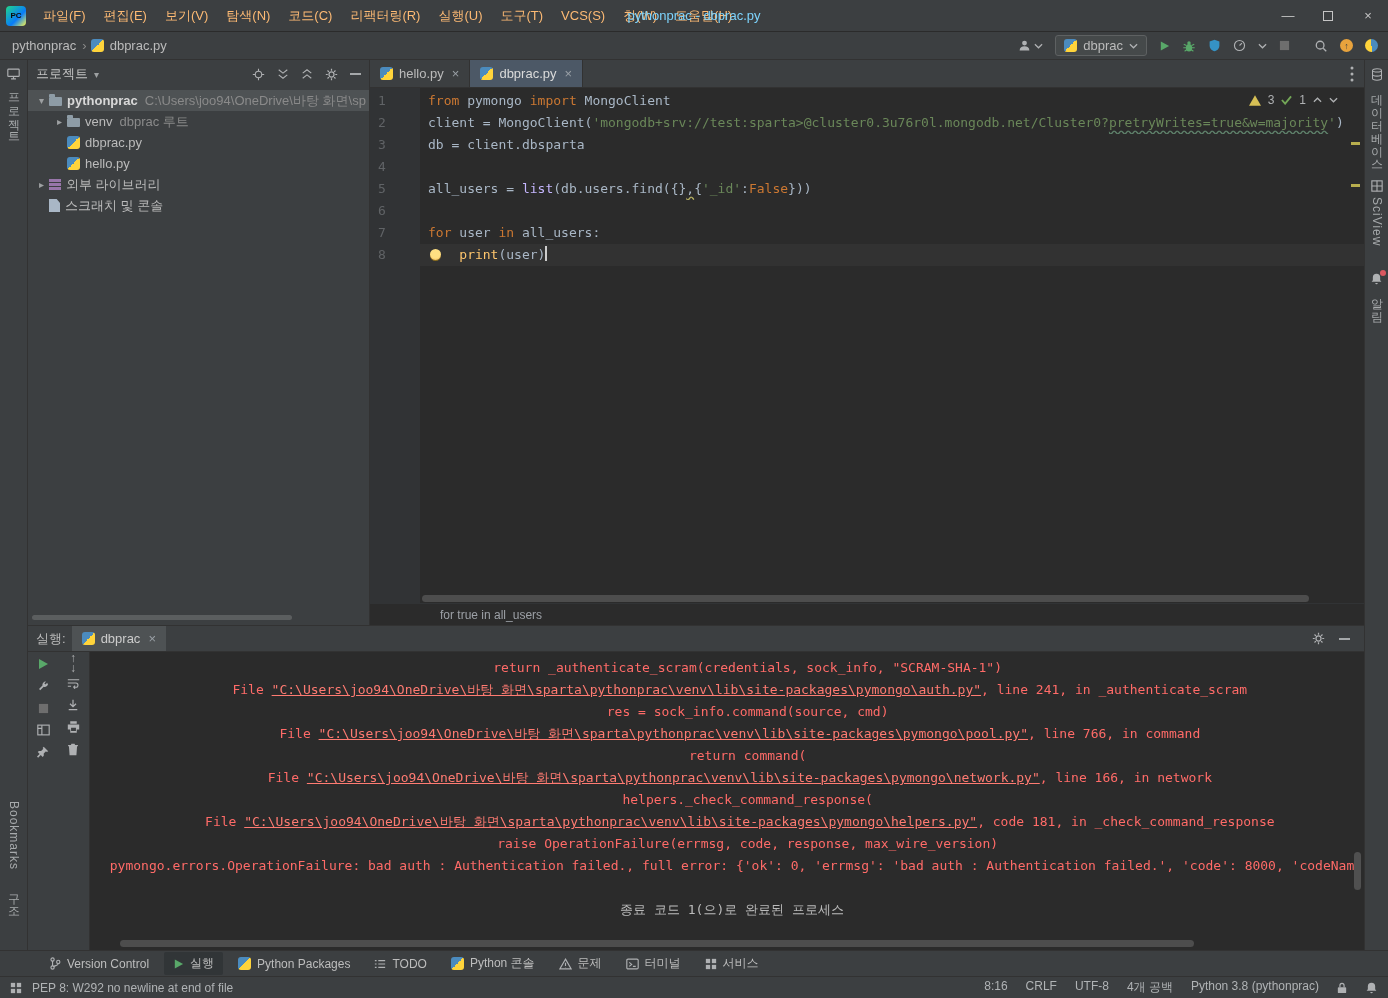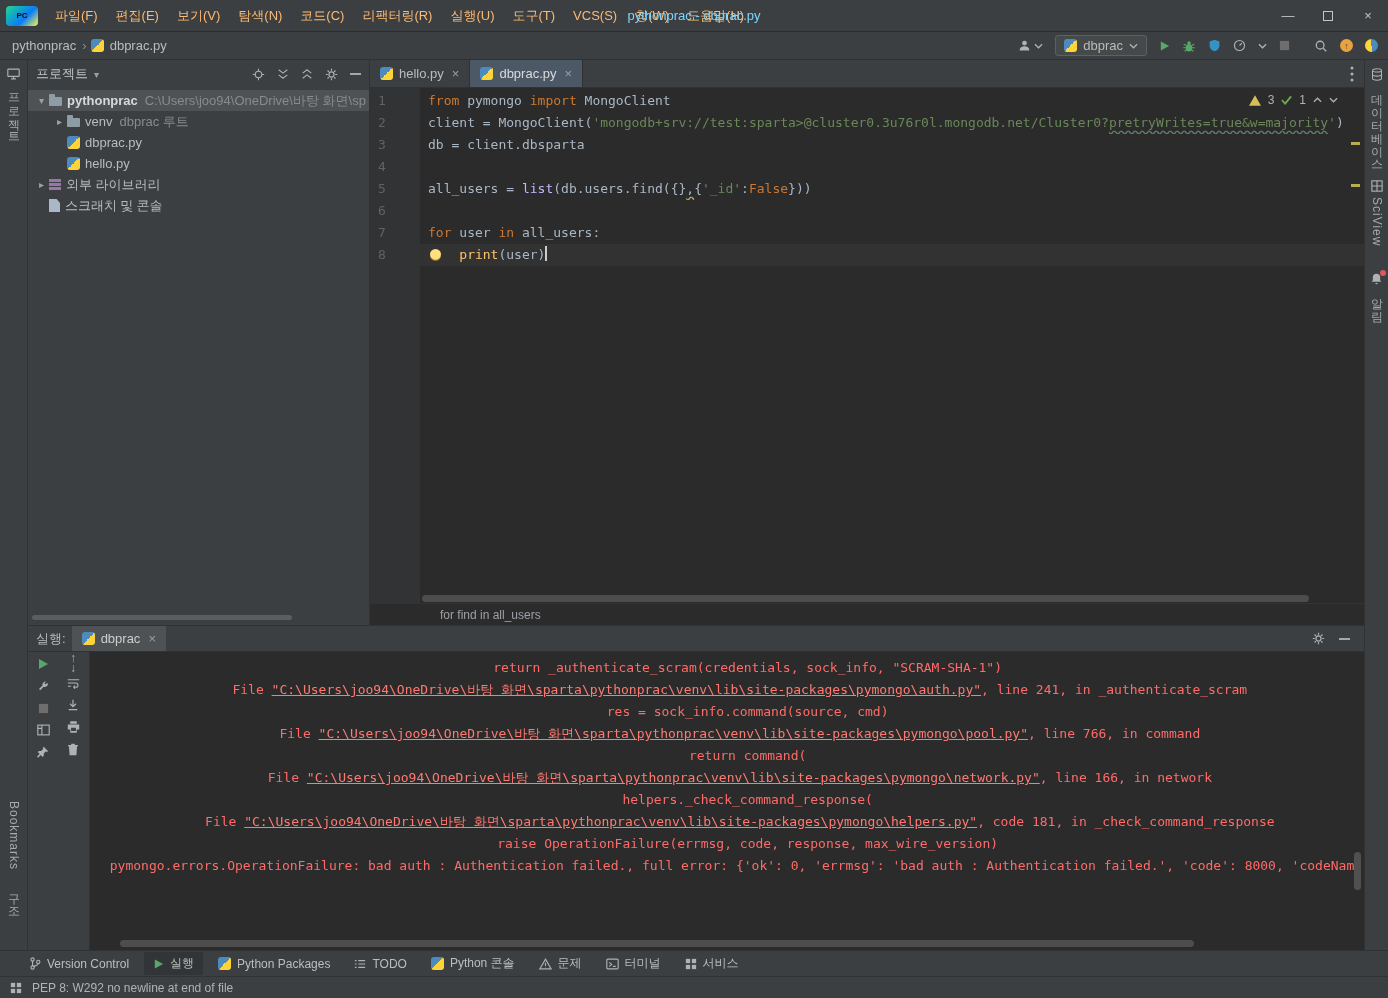--- a/index.html
+++ b/index.html
@@ -14,7 +14,7 @@
   
   .titlebar { height:32px; background:#3c3f41; border-bottom:1px solid #2b2b2b;
     display:flex; align-items:center; position:relative; flex:none; padding-left:6px; }
-  .app-badge { width:32px; height:20px; border-radius:4px; margin-right:8px; flex:none;
+  .app-badge { width:20px; height:20px; border-radius:4px; margin-right:8px; flex:none;
     background:linear-gradient(135deg,#21d789,#087cfa 60%,#fcf84a); color:#0b0b0b;
     font-size:8px; font-weight:bold; display:flex; align-items:center; justify-content:center; }
   .menu-item { padding:0 9px; line-height:32px; color:#fdba74; }

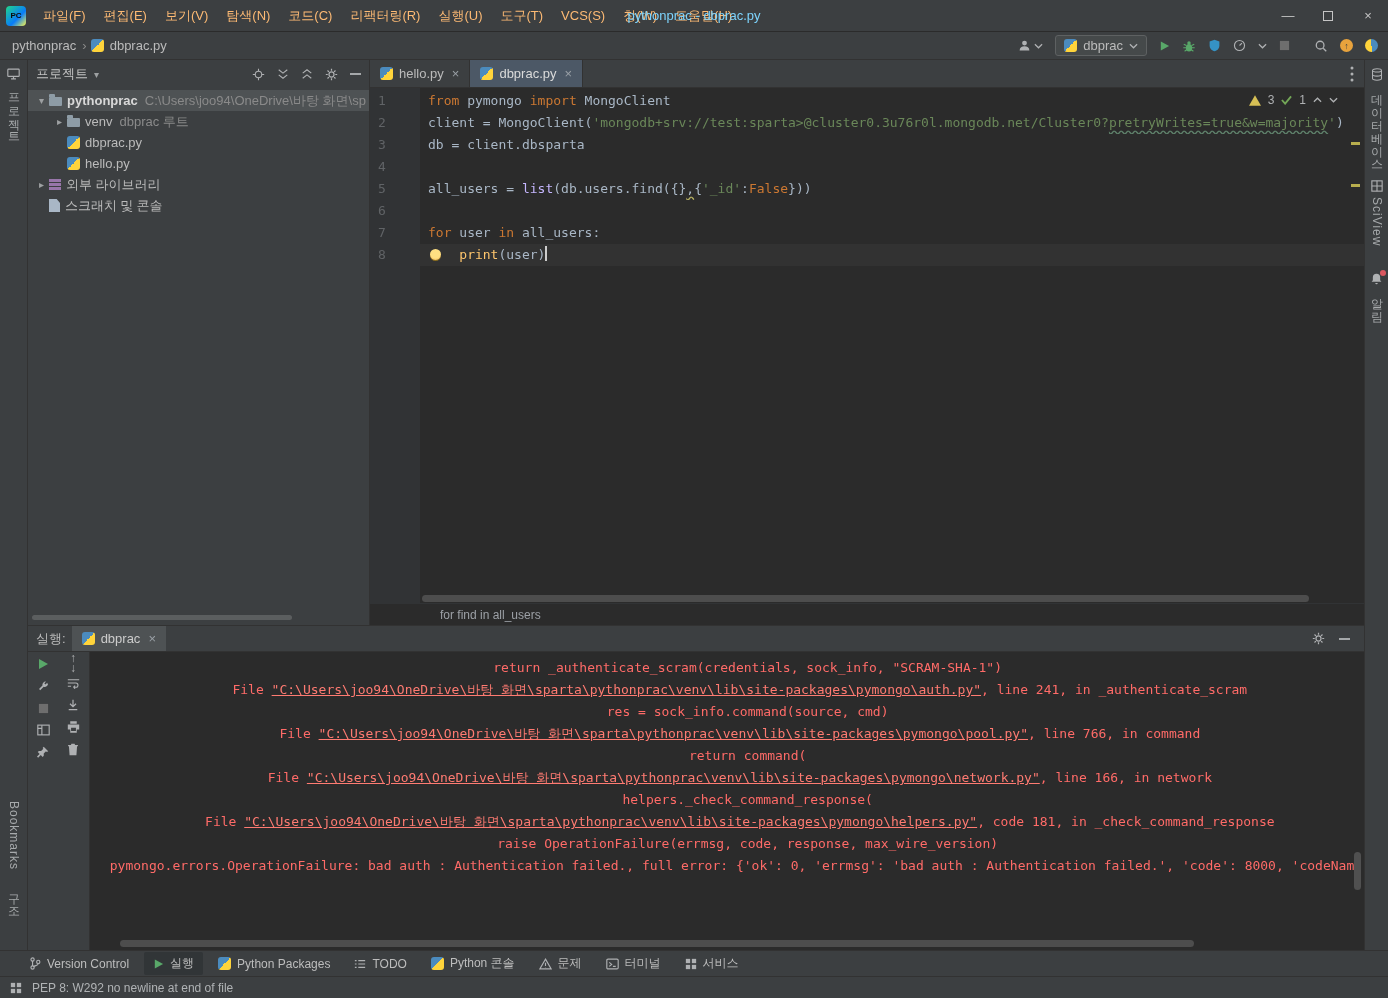--- a/index.html
+++ b/index.html
@@ -361,7 +361,7 @@
                 </span>
                 <span class="tr-label">외부 라이브러리</span>
               </div>
-              <div class="tree-row" style="padding-left: 6px; font-family: Liberation Serif, serif;">
+              <div class="tree-row" style="padding-left: 6px;">
                 <span class="tr-arrow"></span>
                 <span class="svgic">
                   <span class="ic-scratch"></span>

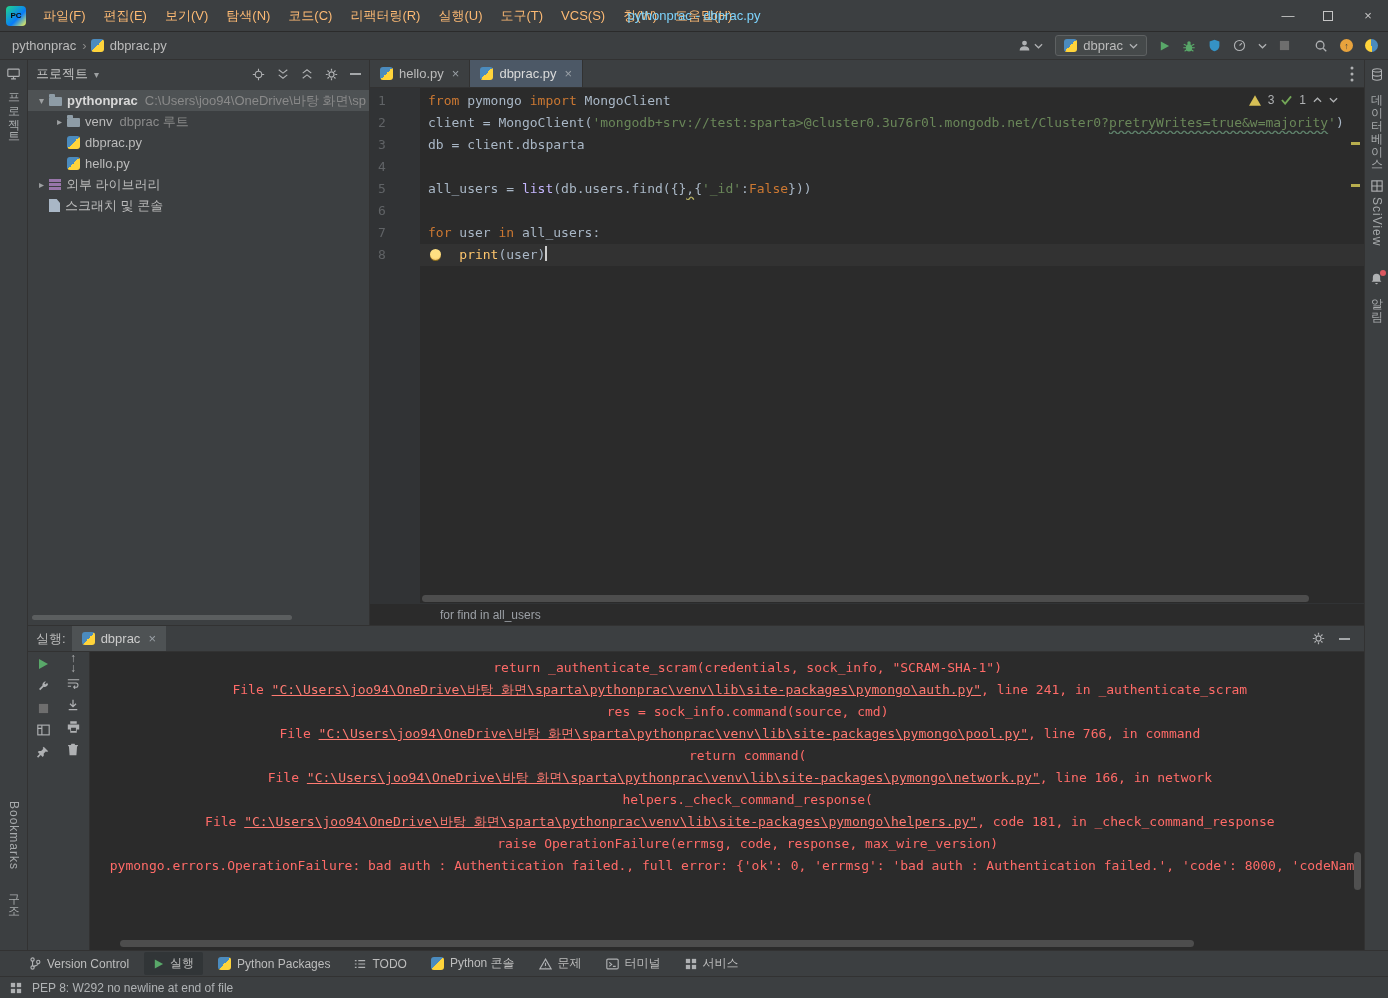--- a/index.html
+++ b/index.html
@@ -468,7 +468,7 @@
               </div>
           </div>
           <div class="ed-breadcrumbs">
-            <span>for find in all_users</span>
+            <span>for true in all_users</span>
           </div>
         </div>
       </div>

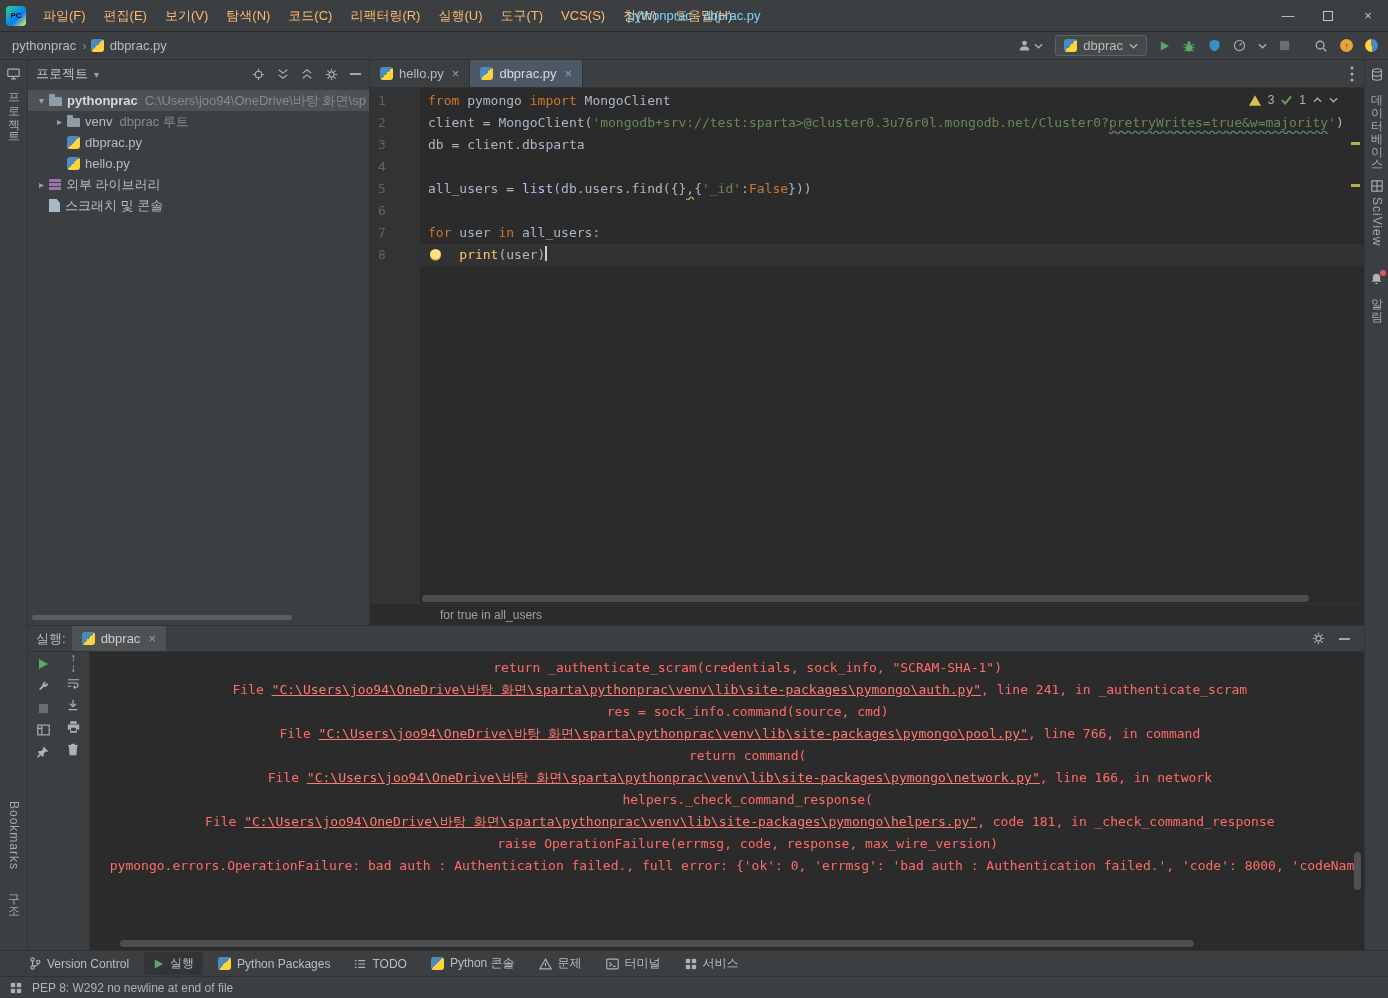--- a/index.html
+++ b/index.html
@@ -572,6 +572,7 @@
               <div class="cl"><span class="e">    raise OperationFailure(errmsg, code, response, max_wire_version)</span></div>
               <div class="cl"><span class="e">pymongo.errors.OperationFailure: bad auth : Authentication failed., full error: {'ok': 0, 'errmsg': 'bad auth : Authentication failed.', 'code': 8000, 'codeNam</span></div>
               <div class="cl"><span class="e"></span></div>
+              <div class="cl"><span class="o">종료 코드 1(으)로 완료된 프로세스</span></div>
             </div>
           <span class="co-vscroll"></span>
           <div class="co-hscroll">

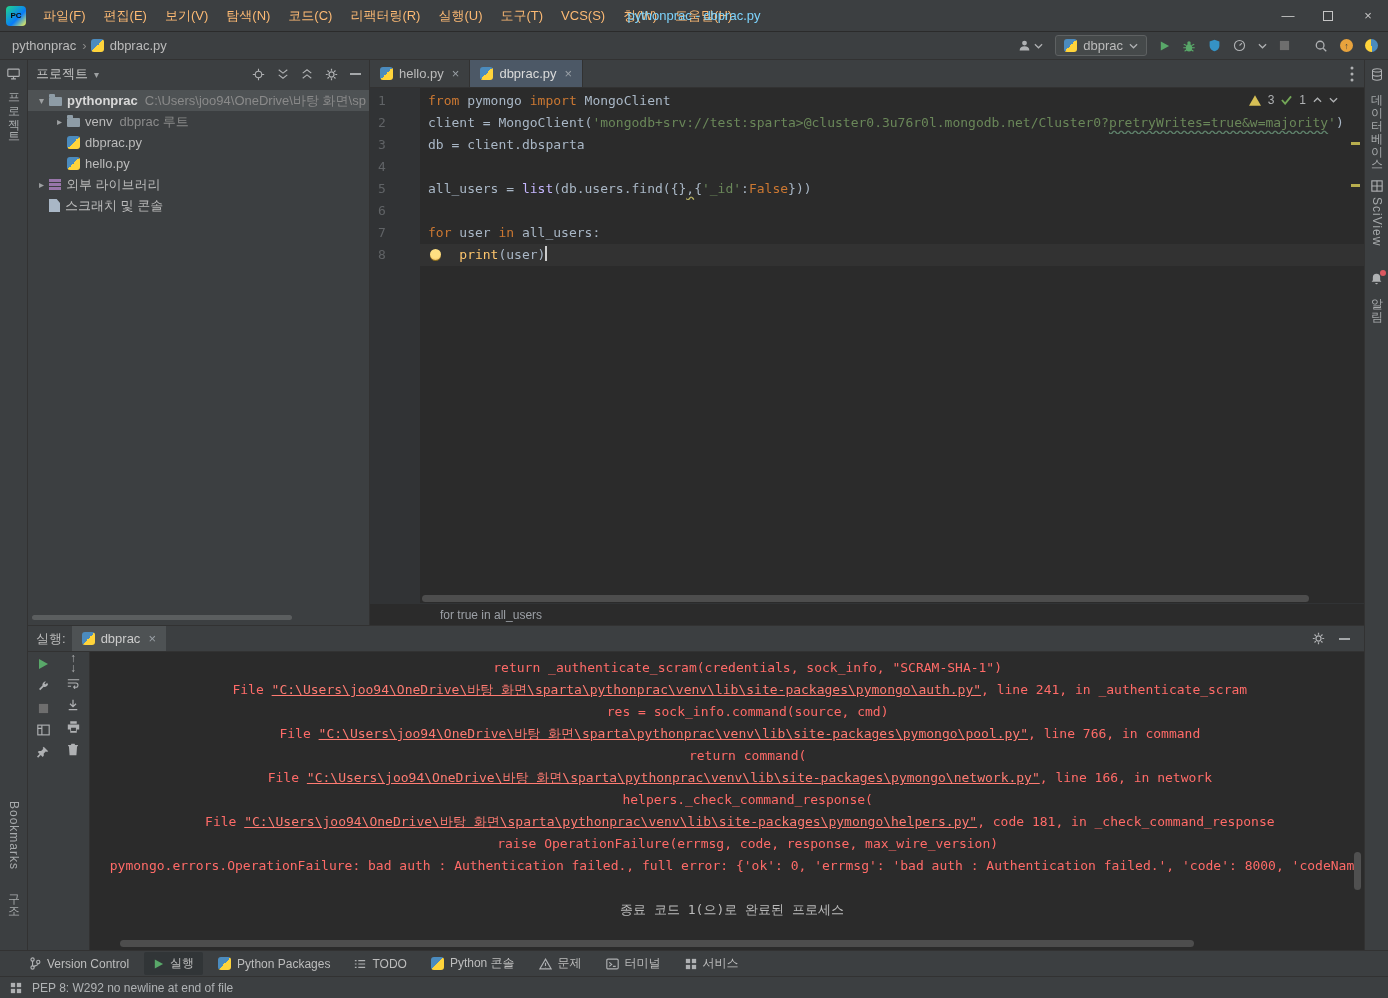--- a/index.html
+++ b/index.html
@@ -137,7 +137,7 @@
 
   
   .twbar { height:26px; background:#3c3f41; border-top:1px solid #323232;
-    display:flex; align-items:center; flex:none; padding-left:20px; gap:6px; }
+    display:flex; align-items:center; flex:none; padding-left:40px; gap:6px; }
   .twb-btn { display:flex; align-items:center; gap:6px; padding:3px 9px; color:#bdbdbd; font-size:12px; border-radius:2px; }
   .twb-btn.active { background:#313537; }
 

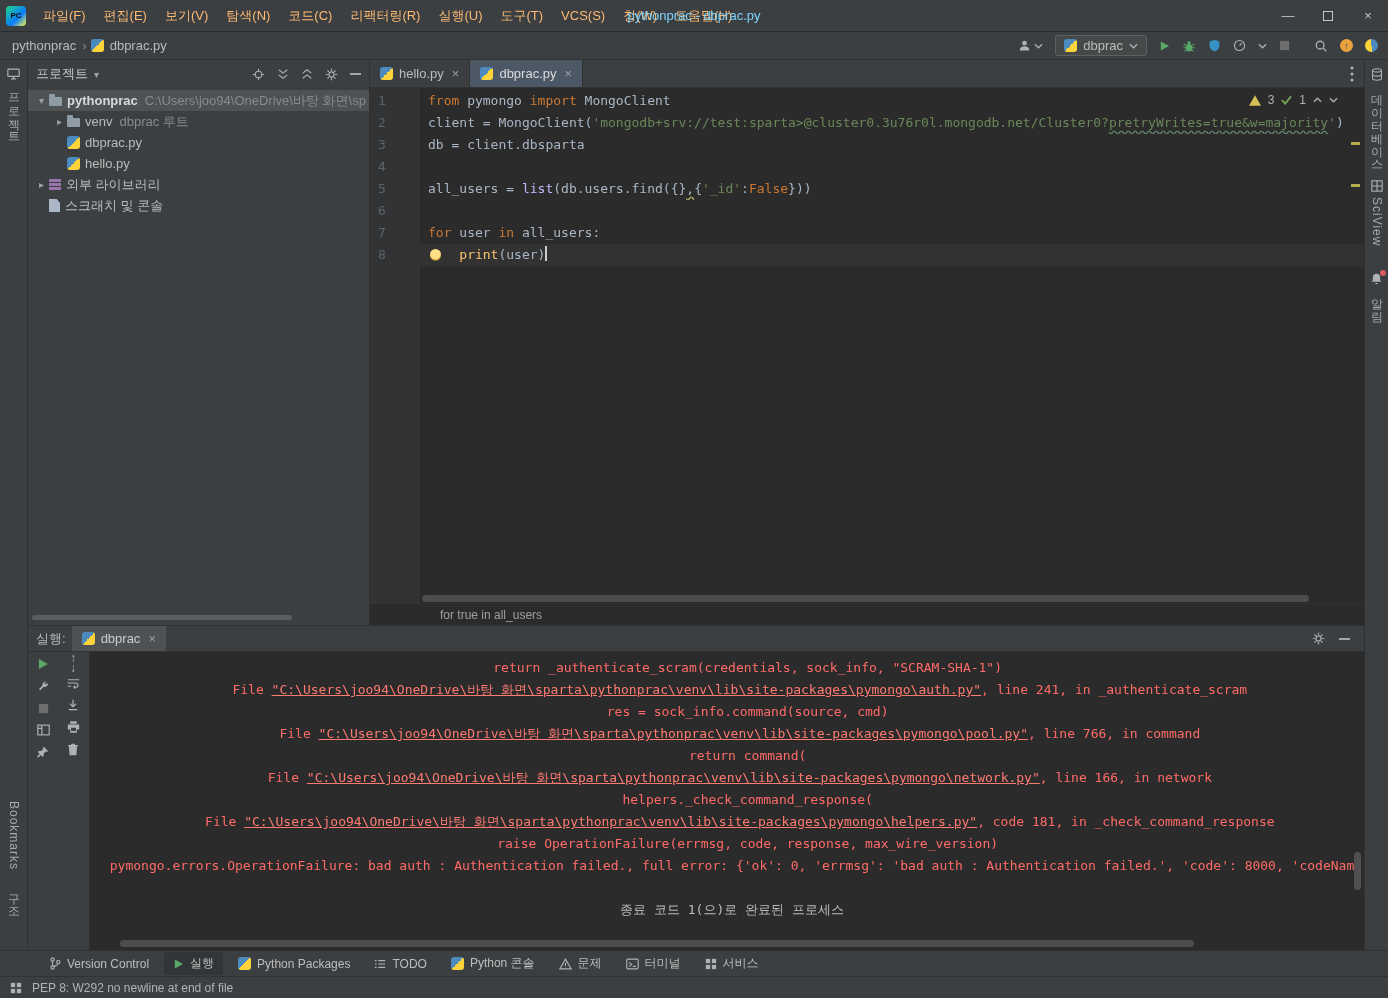--- a/index.html
+++ b/index.html
@@ -720,6 +720,27 @@
         </span>
       <span>PEP 8: W292 no newline at end of file</span>
     </span>
+    <span class="sb-right">
+      <span style="display:flex;gap:18px;">
+          <span>8:16</span>
+          <span>CRLF</span>
+          <span>UTF-8</span>
+          <span>4개 공백</span>
+          <span>Python 3.8 (pythonprac)</span>
+        </span>
+      <span class="svgic">
+          <svg width="10" height="12" viewBox="0 0 12 14">
+            <rect x="1" y="6" width="10" height="7" rx="1" fill="#afb1b3"></rect>
+            <path d="M3.5 6V4a2.5 2.5 0 015 0v2" stroke="#afb1b3" stroke-width="1.4" fill="none"></path>
+          </svg>
+        </span>
+      <span class="svgic">
+          <svg width="13" height="13" viewBox="0 0 16 16">
+            <path d="M8 2a4.5 4.5 0 00-4.5 4.5V10L2 12h12l-1.5-2V6.5A4.5 4.5 0 008 2z" fill="#afb1b3"></path>
+            <path d="M6.5 13.5a1.5 1.5 0 003 0z" fill="#afb1b3"></path>
+          </svg>
+        </span>
+    </span>
   </div>
 </div>
 

